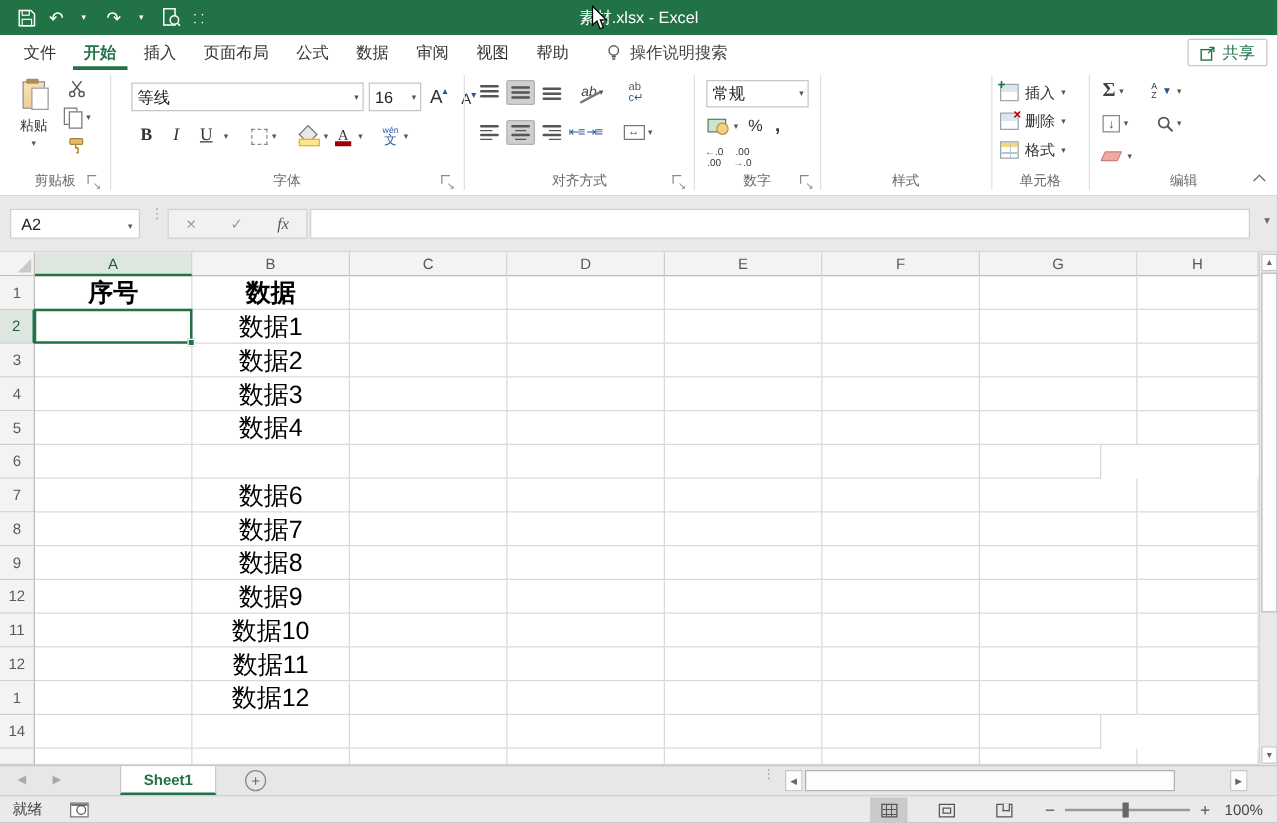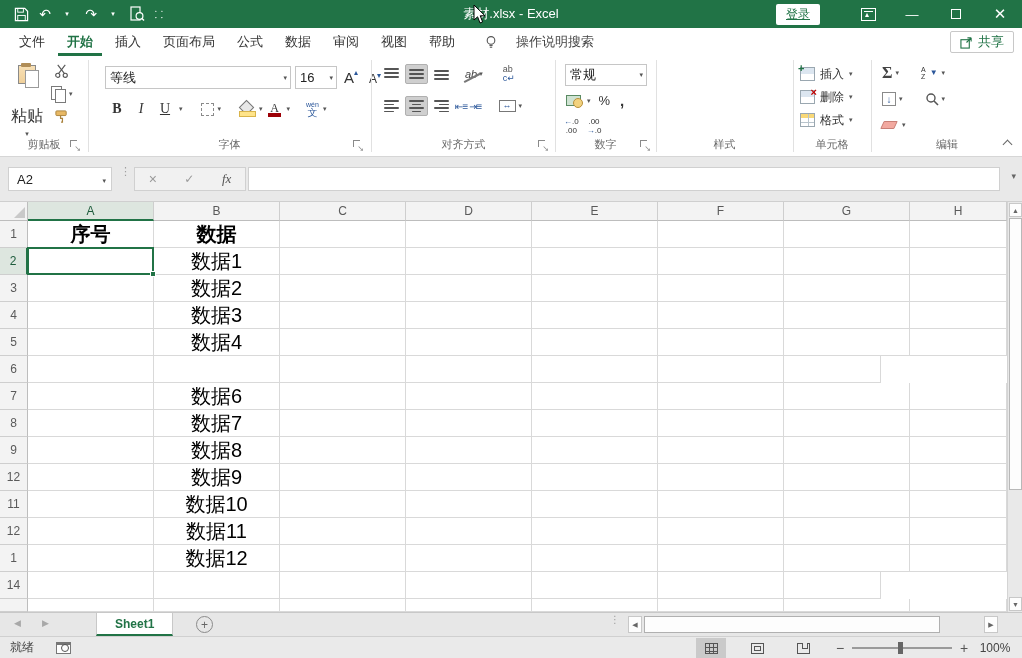--- a/index.html
+++ b/index.html
@@ -215,21 +215,6 @@
         </div>
     </div>
     <div class="title-text" data-name="window-title">素材.xlsx - Excel</div>
-    <div class="tb-right" data-name="title-bar-controls">
-      <div class="signin" data-name="sign-in-button">登录</div>
-      <div class="winbtn" data-name="ribbon-display-options-button">
-          <span class="ribopt-icon" data-name="ribbon-display-options-icon"></span>
-        </div>
-      <div class="winbtn" data-name="minimize-button">
-          <span data-name="minimize-icon">—</span>
-        </div>
-      <div class="winbtn" data-name="maximize-button">
-          <span style="font-size:11px;border:1px solid #fff;width:10px;height:10px;display:inline-block" data-name="maximize-icon"></span>
-        </div>
-      <div class="winbtn" data-name="close-button">
-          <span style="font-size:15px" data-name="close-icon">✕</span>
-        </div>
-    </div>
   </div>
 
   <svg class="cursor" width="14" height="21" viewBox="0 0 14 21" data-name="mouse-cursor">

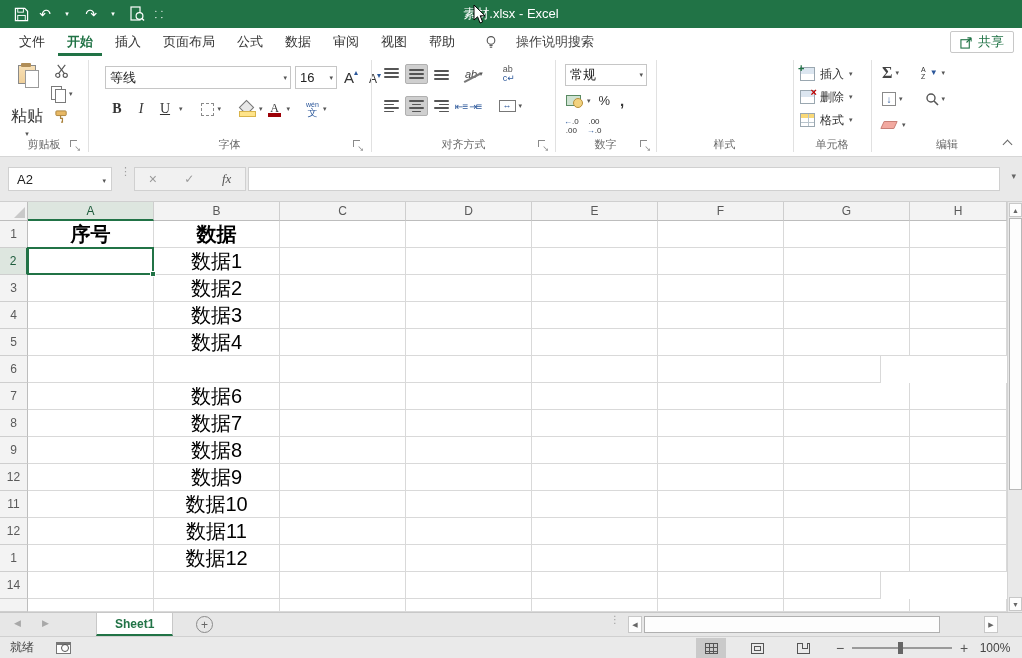--- a/index.html
+++ b/index.html
@@ -23,7 +23,7 @@
   .tabrow{position:absolute;left:0;top:28px;width:1022px;height:28px;background:#fff;display:flex;align-items:center;}
   .rtab{padding:0 9px;height:28px;display:flex;align-items:center;font-size:13px;color:#333;margin-right:4px;}
   .rtab.active{color:#217346;font-weight:bold;box-shadow:inset 0 -3px 0 #217346;}
-  .tellme{display:flex;align-items:center;gap:18px;margin-left:16px;color:#444;font-size:13px;}
+  .tellme{display:flex;align-items:center;gap:6px;margin-left:16px;color:#444;font-size:13px;}
   .share-btn{position:absolute;right:8px;top:3px;border:1px solid #c8c8c8;border-radius:2px;height:22px;display:flex;align-items:center;gap:5px;padding:0 9px;color:#217346;font-size:13px;background:#fff;}
 
   

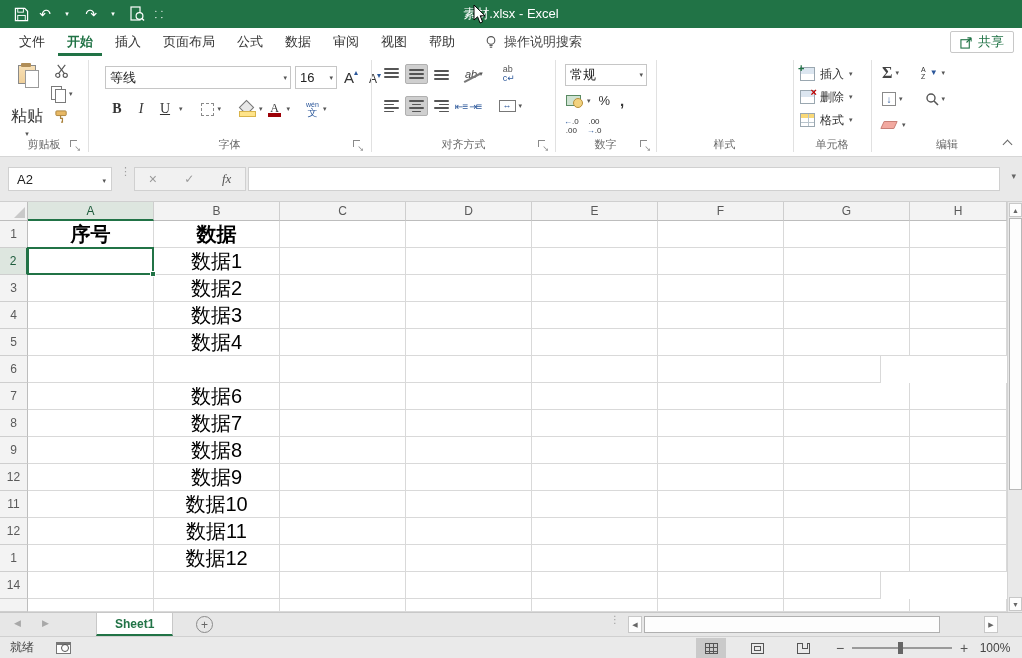--- a/index.html
+++ b/index.html
@@ -255,7 +255,7 @@
     <div class="grp" style="left:0;width:88px;" data-name="clipboard-group">
       <div class="paste-big" data-name="paste-button">
         <span class="clipboard-icon" data-name="paste-icon"></span>
-        <span style="margin-top:22px;font-size:16px;" data-name="paste-label">粘贴</span>
+        <span style="margin-top:6px;font-size:11px;" data-name="paste-label">粘贴</span>
         <span class="ddv" style="margin-top:3px" data-name="chevron-down-icon">▾</span>
       </div>
       <div class="mini-col" data-name="clipboard-small-buttons">

